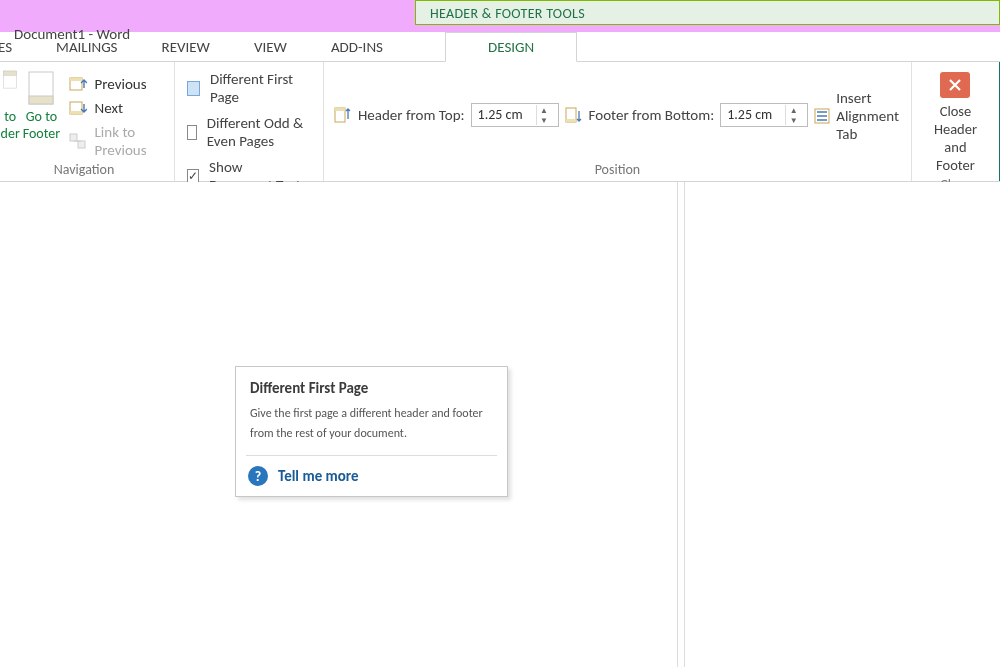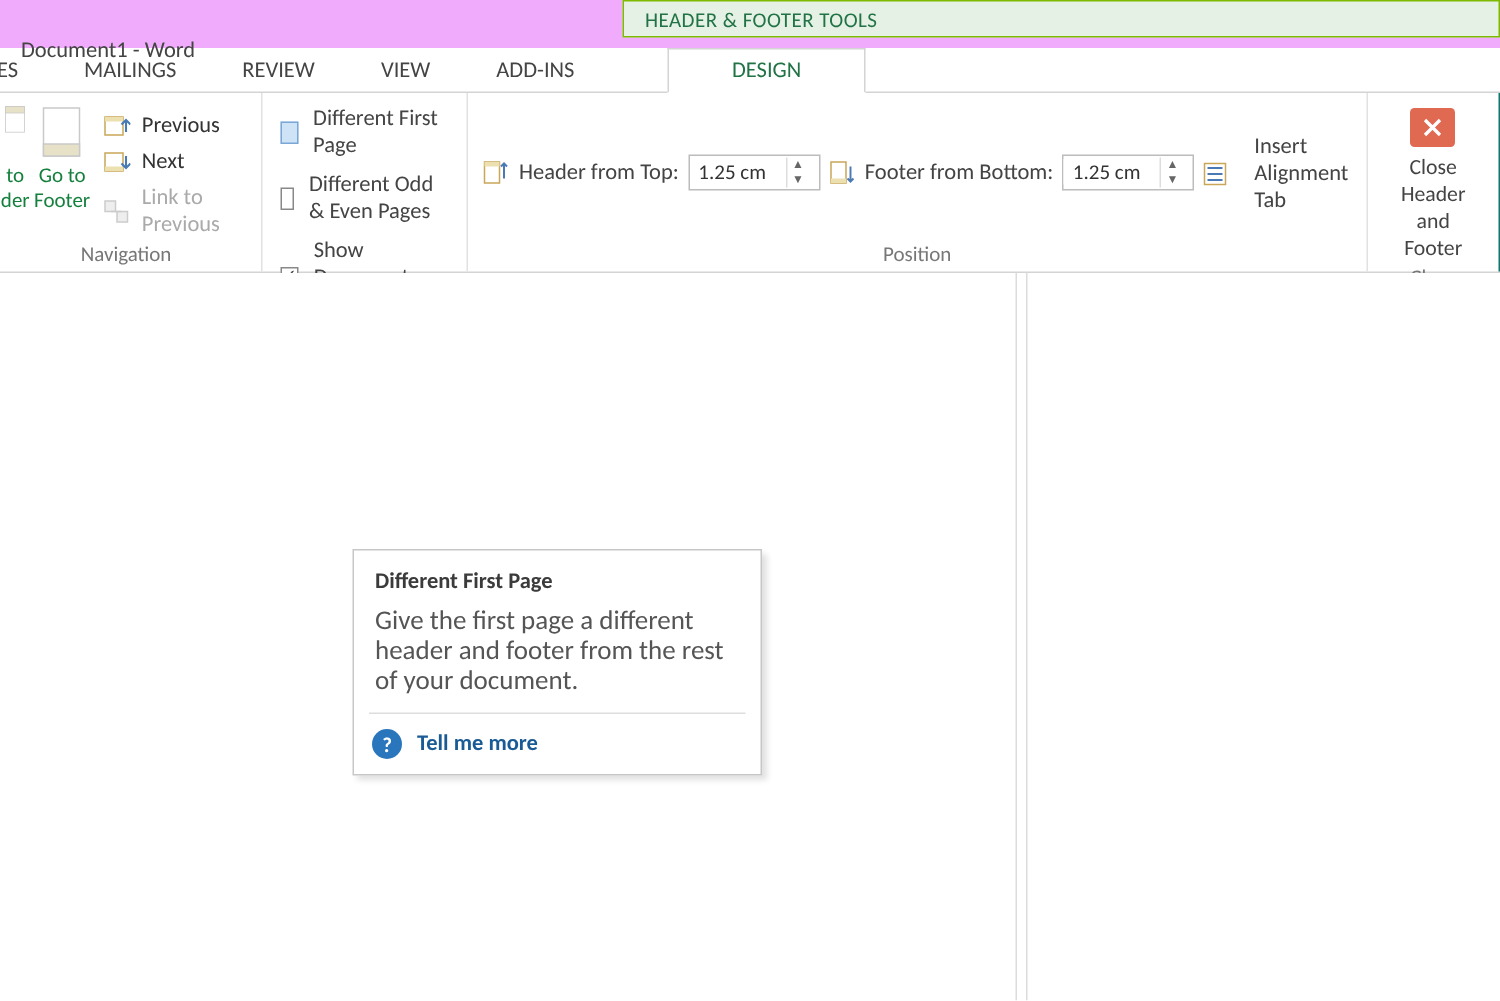--- a/index.html
+++ b/index.html
@@ -44,7 +44,7 @@
   .spin input { border:none; width:64px; padding:0 6px; font-size:14px; outline:none; color:#333;}
   .spin .arrows { display:flex; flex-direction:column; border-left:1px solid #ddd; width:16px;}
   .spin .arrows span { font-size:8px; line-height:10px; text-align:center; color:#666; cursor:pointer;}
-  .pos-align { display:flex; align-items:center; gap:16px; cursor:pointer; margin-top:2px;}
+  .pos-align { display:flex; align-items:center; gap:4px; cursor:pointer; margin-top:2px;}
 
   
   .close-btn { display:flex; flex-direction:column; align-items:center; padding:6px 16px 0; cursor:pointer;}

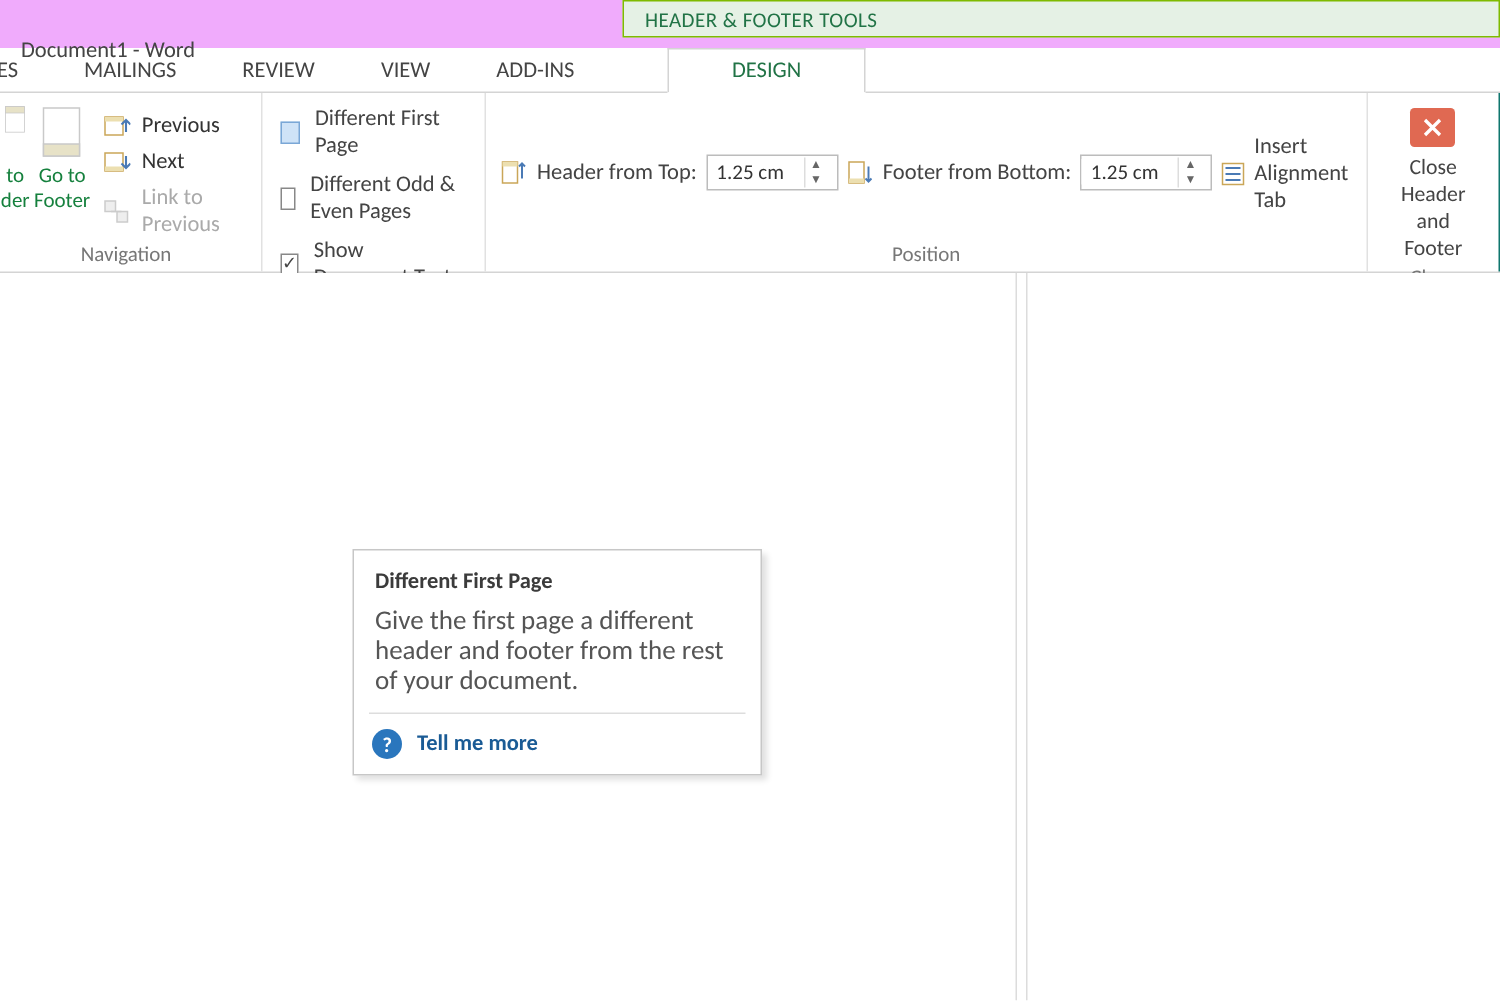--- a/index.html
+++ b/index.html
@@ -55,7 +55,7 @@
   
   .tooltip { position:absolute; left:235px; top:184px; width:273px; background:#fff; border:1px solid #c7c7c7; box-shadow: 3px 3px 4px rgba(0,0,0,.12);}
   .tooltip .tt-title { font-weight:600; color:#3b3b3b; padding:12px 14px 6px; font-size:15px;}
-  .tooltip .tt-body { color:#555; padding:0 14px 12px; font-size:18px; line-height:20px;}
+  .tooltip .tt-body { color:#555; padding:0 14px 12px; font-size:12px; line-height:20px;}
   .tooltip .tt-sep { border-top:1px solid #ddd; margin:0 10px;}
   .tooltip .tt-more { display:flex; align-items:center; gap:10px; padding:10px 10px 10px 12px; color:#1a5b95; font-weight:600; cursor:pointer;}
   .help-icon { width:20px; height:20px; border-radius:50%; background:#2a76bd; color:#fff; display:flex; align-items:center; justify-content:center; font-size:14px; font-weight:bold;}

